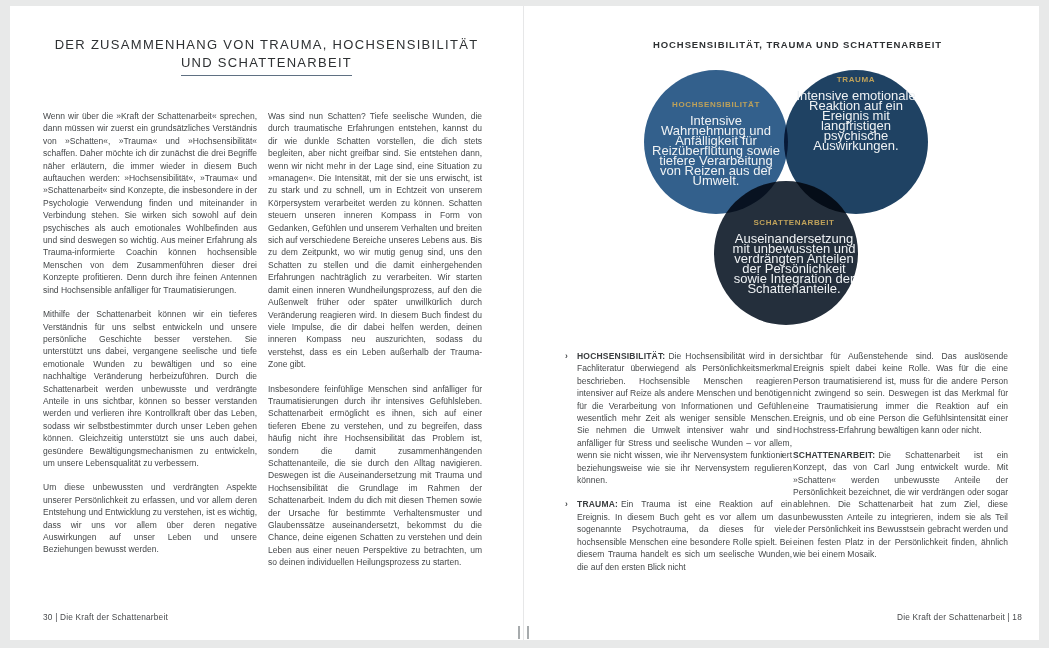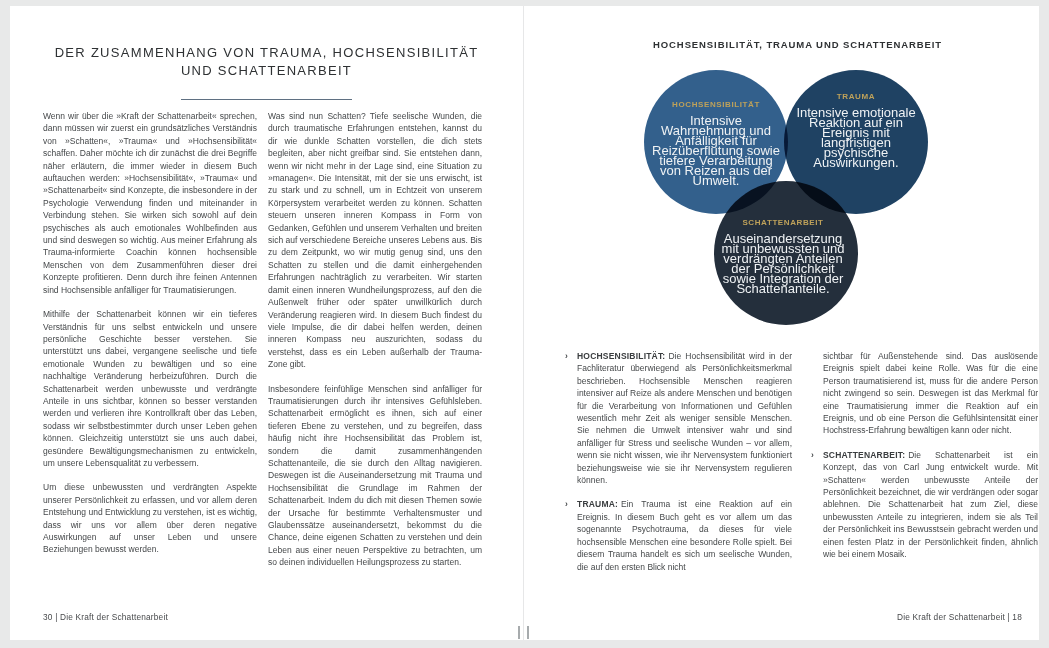--- a/index.html
+++ b/index.html
@@ -22,7 +22,7 @@
 
   
   .lp-title { position:absolute; top:30px; left:0; width:100%; text-align:center;
-              font-size:13px; letter-spacing:1.3px; color:#2e3133; line-height:18px;margin-top:8px; }
+              font-size:13px; letter-spacing:1.3px; color:#2e3133; line-height:18px; }
   .lp-title .underlined { display:inline-block; border-bottom:1.5px solid #5f7082; padding-bottom:19px; }
 
   .body-col { position:absolute; top:104px; width:214px; font-size:8.5px; line-height:12.4px;

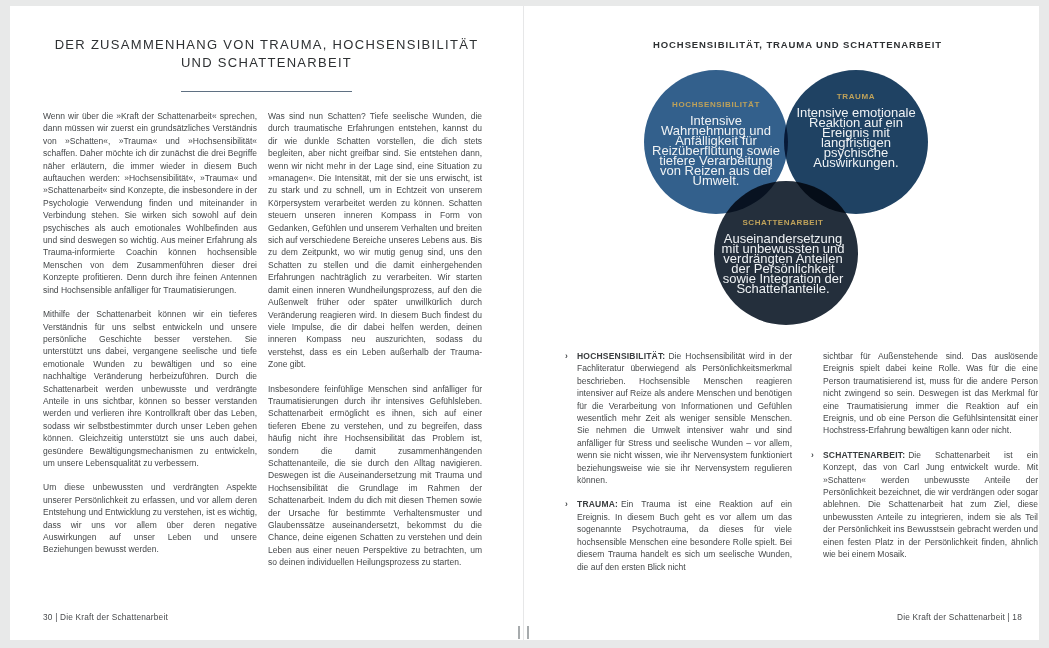--- a/index.html
+++ b/index.html
@@ -23,7 +23,7 @@
   
   .lp-title { position:absolute; top:30px; left:0; width:100%; text-align:center;
               font-size:13px; letter-spacing:1.3px; color:#2e3133; line-height:18px; }
-  .lp-title .underlined { display:inline-block; border-bottom:1.5px solid #5f7082; padding-bottom:19px; }
+  .lp-title .underlined { display:inline-block; border-bottom:1.5px solid #5f7082; padding-bottom:3px; }
 
   .body-col { position:absolute; top:104px; width:214px; font-size:8.5px; line-height:12.4px;
               text-align:justify; hyphens:auto; -webkit-hyphens:auto; }

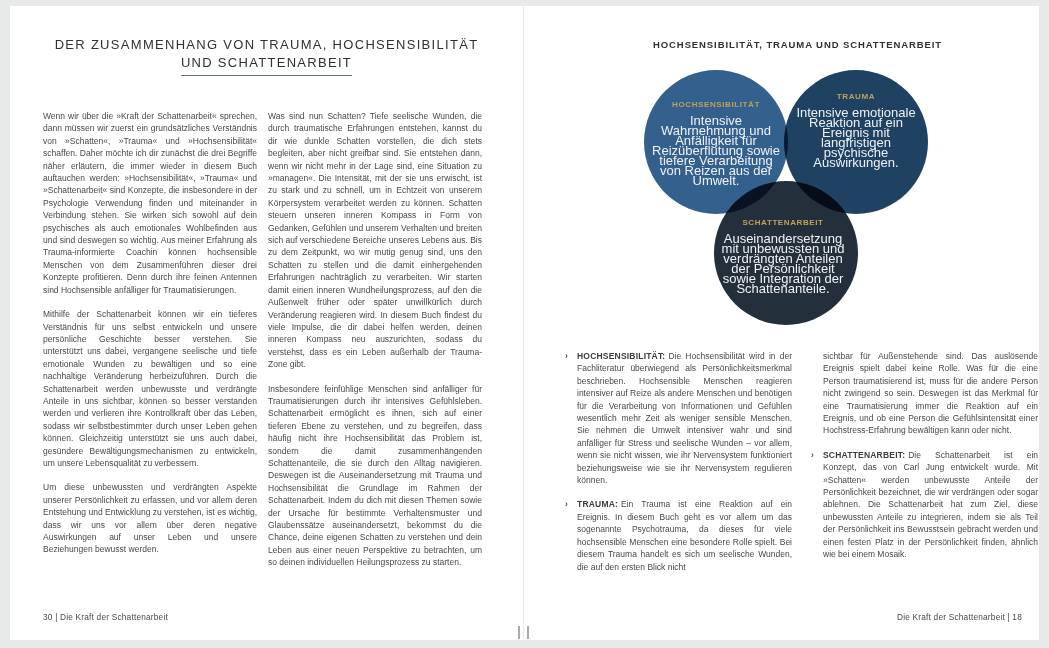--- a/index.html
+++ b/index.html
@@ -47,7 +47,7 @@
   .vc-3 { left:190px; top:175px; }
   .vlabel { position:absolute; width:132px; text-align:center; }
   .vl-1 { left:126px; top:94px; }
-  .vl-2 { left:266px; top:86px;text-align:center; }
+  .vl-2 { left:266px; top:69px;text-align:center; }
   .vl-3 { left:193px; top:212px; }
   .vtitle { font-size:8px; font-weight:700; letter-spacing:0.6px; margin-bottom:7px; }
   .vbody { font-size:13px; line-height:10px; color:#eff2f4; }

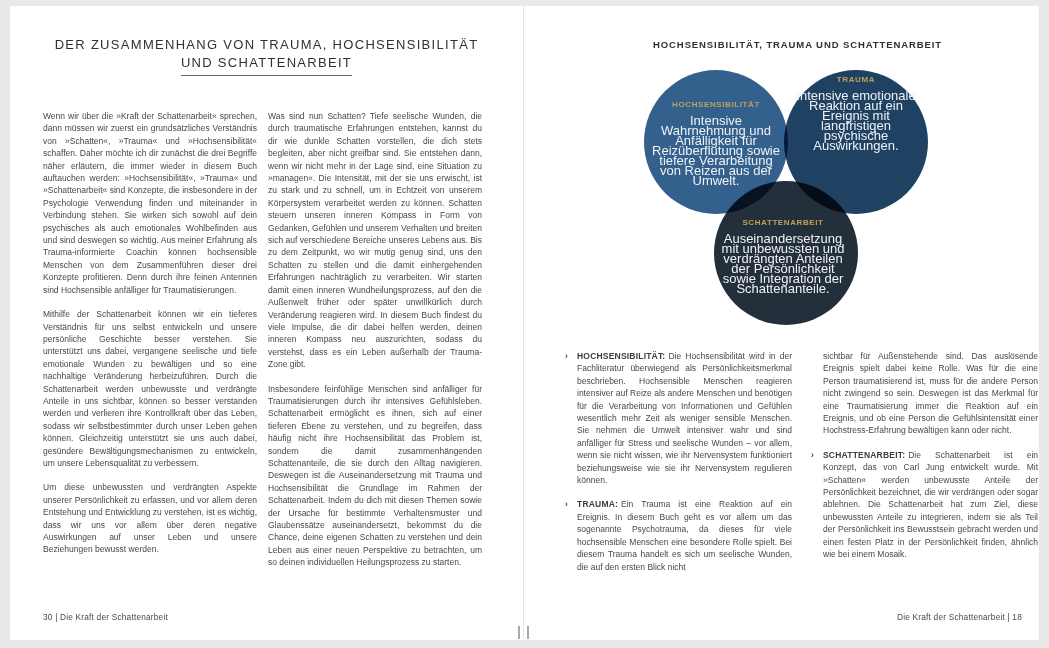--- a/index.html
+++ b/index.html
@@ -48,7 +48,7 @@
   .vlabel { position:absolute; width:132px; text-align:center; }
   .vl-1 { left:126px; top:94px; }
   .vl-2 { left:266px; top:69px;text-align:center; }
-  .vl-3 { left:193px; top:212px; }
+  .vl-3 { left:204px; top:212px; }
   .vtitle { font-size:8px; font-weight:700; letter-spacing:0.6px; margin-bottom:7px; }
   .vbody { font-size:13px; line-height:10px; color:#eff2f4; }
 

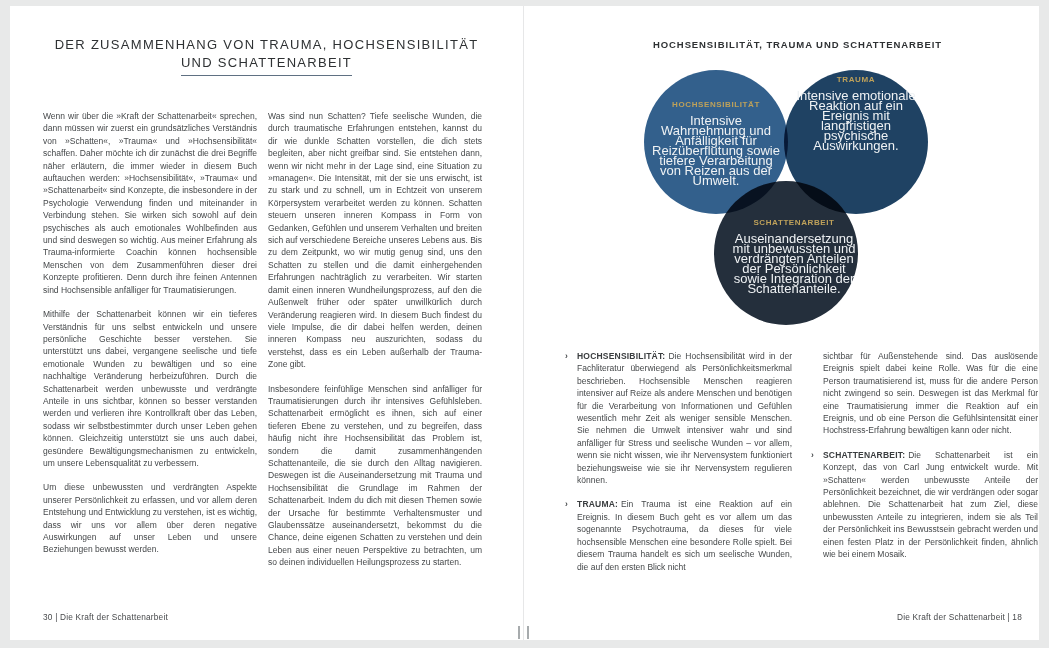--- a/index.html
+++ b/index.html
@@ -55,7 +55,7 @@
   .bullet-col { position:absolute; top:344px; width:227px; font-size:8.5px; line-height:12.4px;
                 text-align:justify; hyphens:auto; -webkit-hyphens:auto; }
   .bcol-1 { left:41px; }
-  .bcol-2 { left:287px; }
+  .bcol-2 { left:257px; }
   .bullet-col p { margin-bottom:12px; }
   .bullet { position:relative; padding-left:12px; }
   .bullet .marker { position:absolute; left:0; top:0; font-weight:700; }

